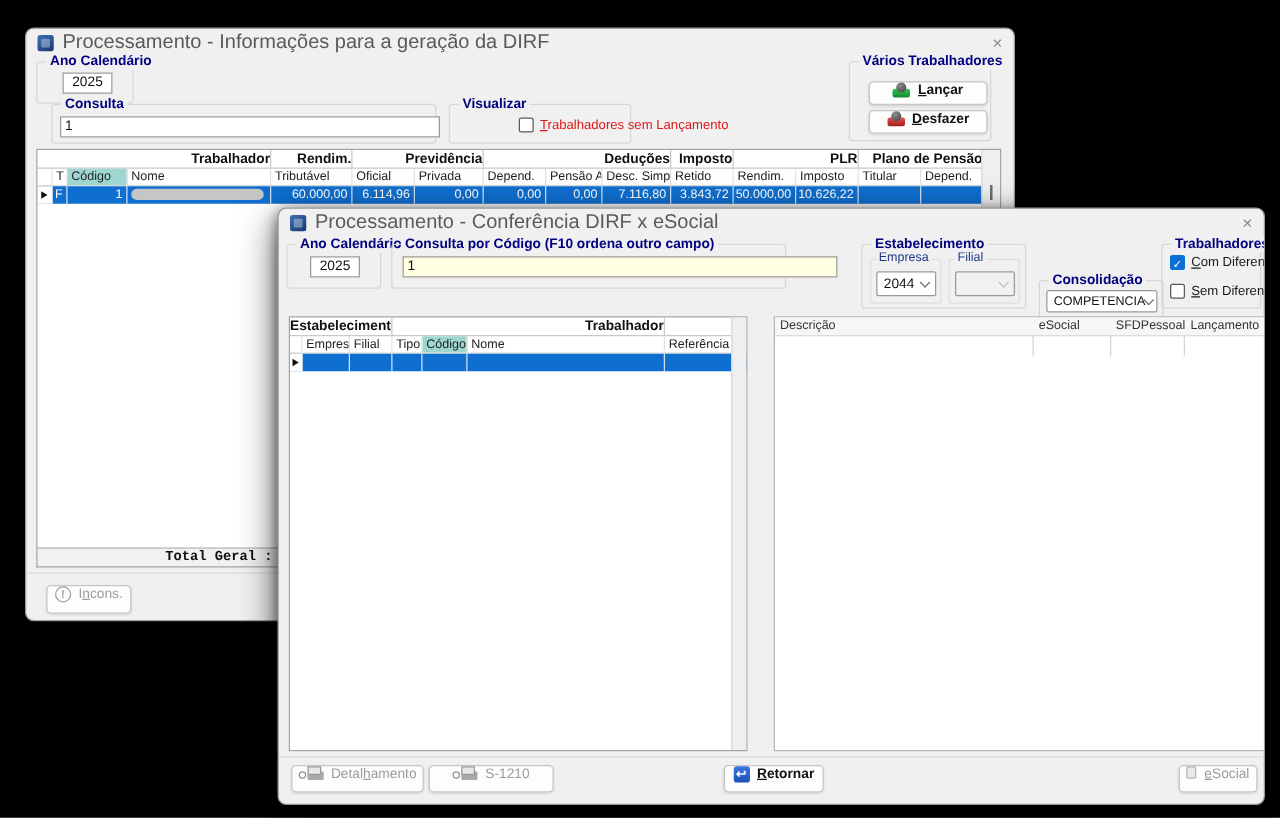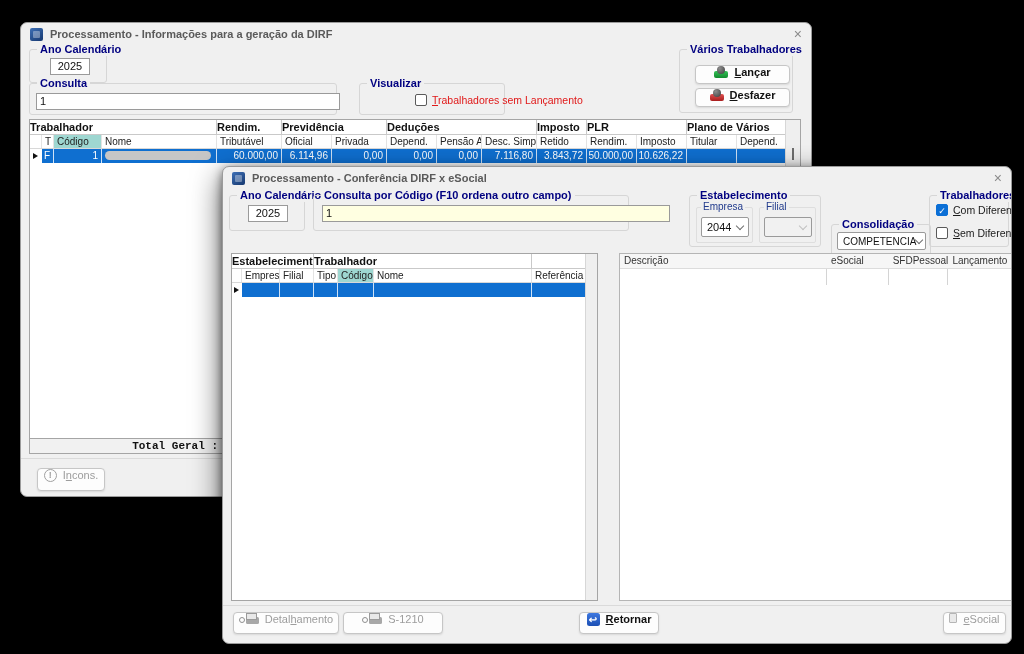--- a/index.html
+++ b/index.html
@@ -10,7 +10,7 @@
               gap:7px; padding:0 9px; }
   .appicon { width:13px; height:13px; border-radius:2px; background:linear-gradient(145deg,#3e70b6,#16386f); position:relative; flex:0 0 auto; }
   .appicon::after { content:""; position:absolute; left:3px; top:3px; width:7px; height:7px; background:rgba(255,255,255,.35); border-radius:1px; }
-  .wtitle { font-size:11px; color:#5a5a5a; white-space:nowrap;font-weight:bold; }
+  .wtitle { font-size:16px; color:#5a5a5a; white-space:nowrap; }
   .wclose { margin-left:auto; color:#8a8a8a; font-size:14px; line-height:14px; cursor:default; }
   .grp { position:absolute; border:1px solid #d6d6d6; border-radius:3px; }
   .grp-label { position:absolute; top:-7px; left:7px; background:#f0f0f0; padding:0 3px; font-size:11px;

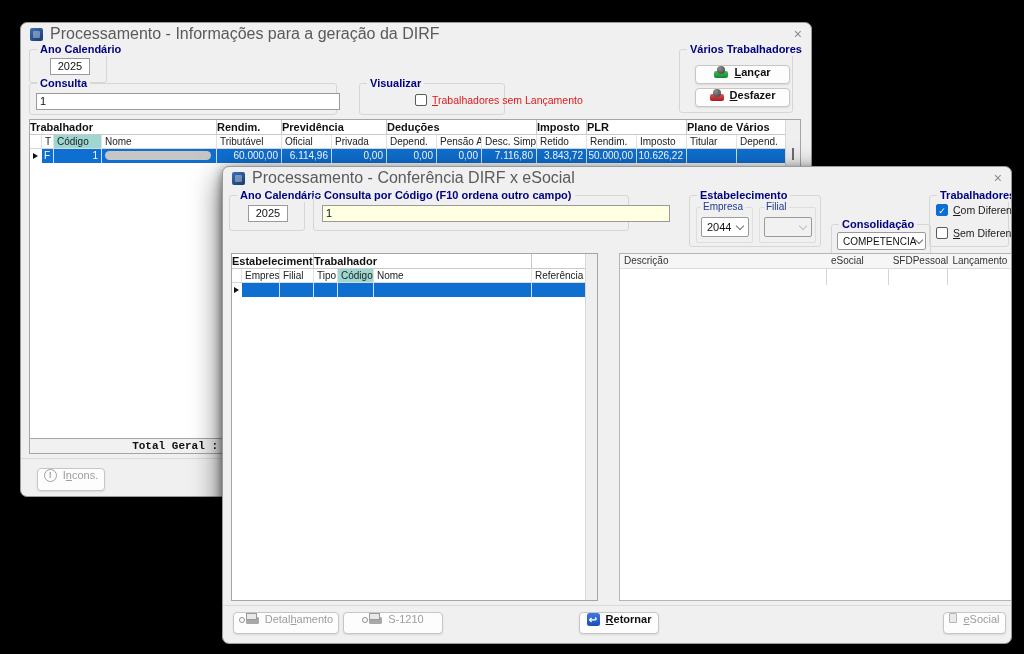--- a/index.html
+++ b/index.html
@@ -90,7 +90,7 @@
     <div class="textbox center" style="left:20px; top:8px; width:40px; height:17px;">2025</div>
   </div>
 
-  <div class="grp" style="left:8px; top:60px; width:308px; height:32px;">
+  <div class="grp" style="left:20px; top:60px; width:308px; height:32px;">
     <span class="grp-label">Consulta</span>
     <div class="textbox" style="left:6px; top:9px; width:304px; height:17px;">1</div>
   </div>

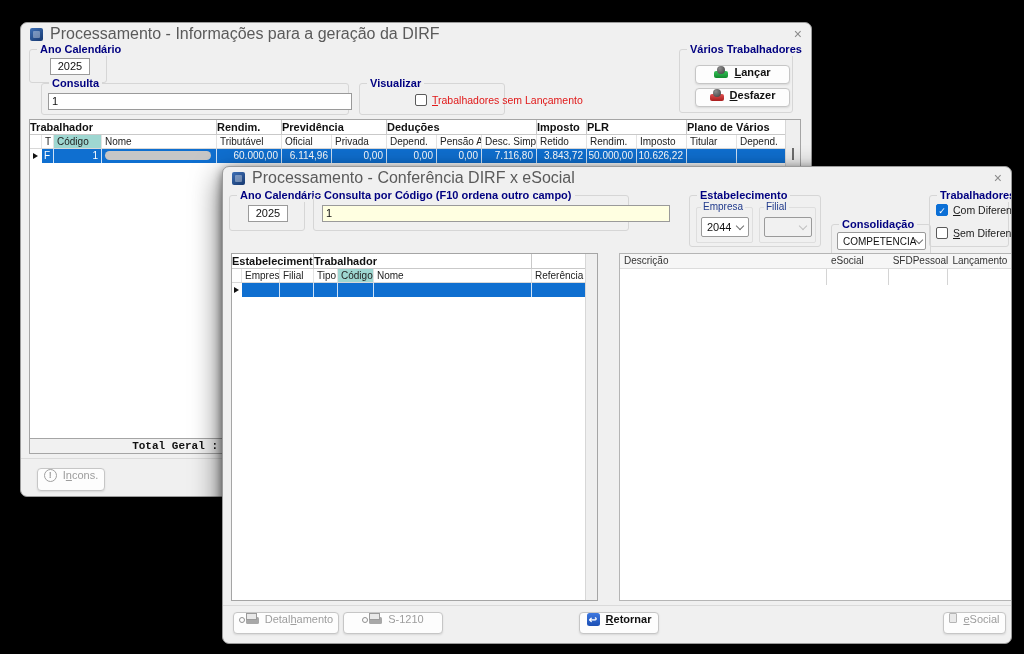--- a/index.html
+++ b/index.html
@@ -53,7 +53,7 @@
   .grid { position:absolute; background:#fff; border:1px solid #a5a5a5; }
   .gh-row, .sh-row, .d-row { display:flex; }
   .gh-row { height:15px; border-bottom:1px solid #c9c9c9; }
-  .gh { font-size:11px; font-weight:bold; color:#111; text-align:left; line-height:14px; border-right:1px solid #c9c9c9; overflow:hidden; white-space:nowrap; }
+  .gh { font-size:11px; font-weight:bold; color:#111; text-align:right; line-height:14px; border-right:1px solid #c9c9c9; overflow:hidden; white-space:nowrap; }
   .sh-row { height:14px; border-bottom:1px solid #d8d8d8; }
   .sh { font-size:10px; color:#222; line-height:13px; padding-left:3px; border-right:1px solid #e3e3e3; overflow:hidden; white-space:nowrap; }
   .sh.teal { background:#9ed7d1; }

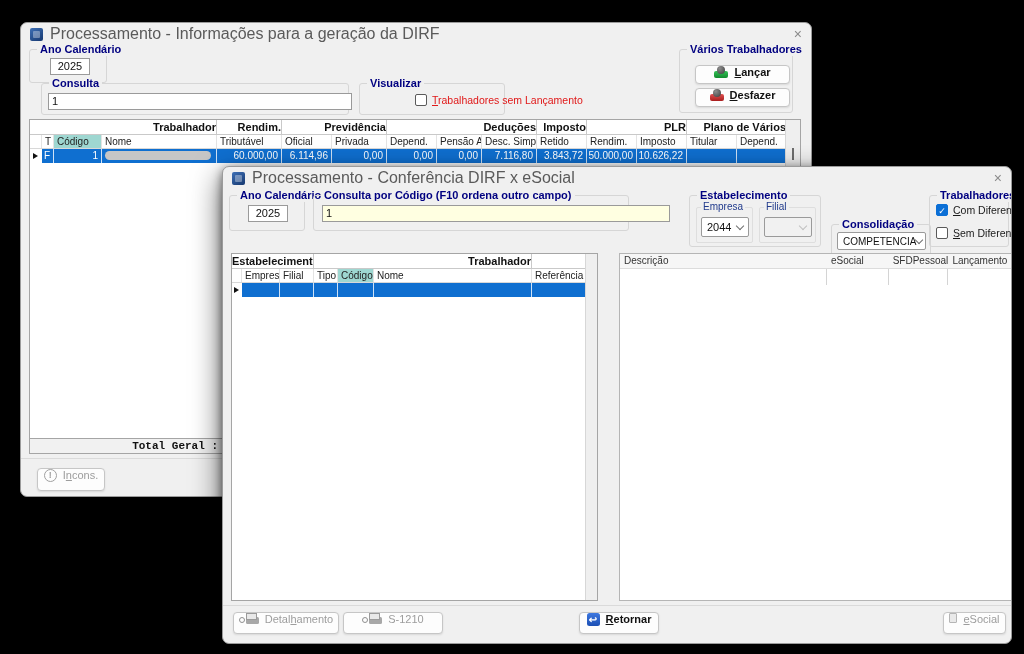--- a/index.html
+++ b/index.html
@@ -123,7 +123,7 @@
       <div class="gh" style="width:150px">Deduções</div>
       <div class="gh" style="width:50px">Imposto</div>
       <div class="gh" style="width:100px">PLR</div>
-      <div class="gh" style="width:100px">Plano de Vários</div>
+      <div class="gh" style="width:100px">Plano de Pensão</div>
     </div>
     <div class="sh-row">
       <div class="sh" style="width:12px"></div>

